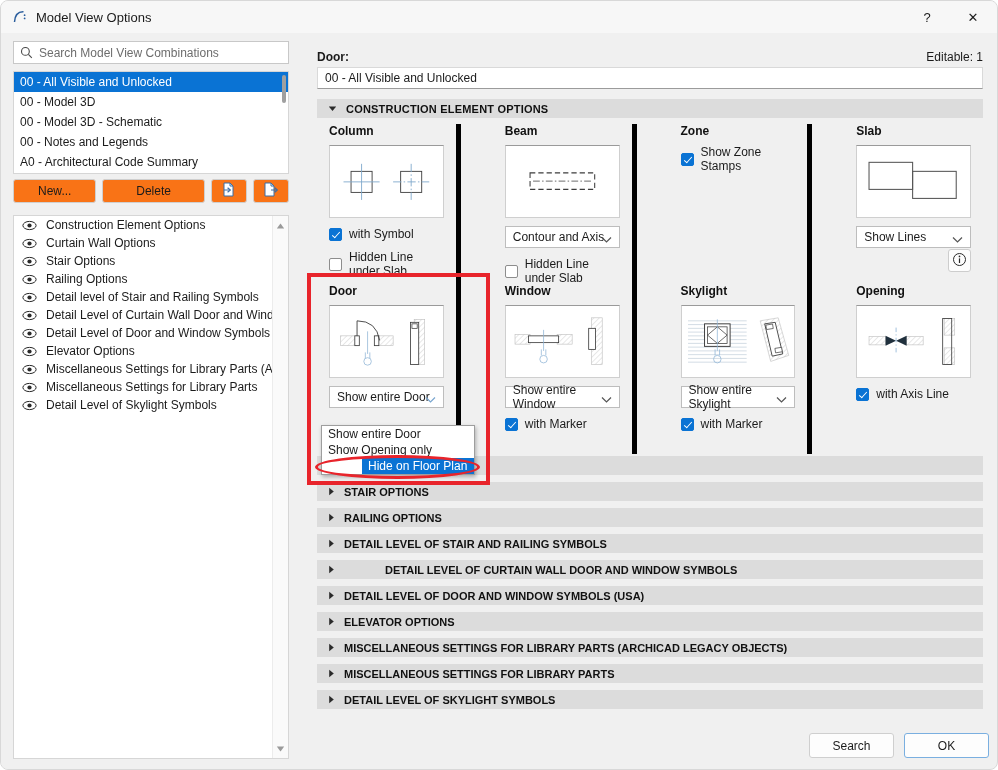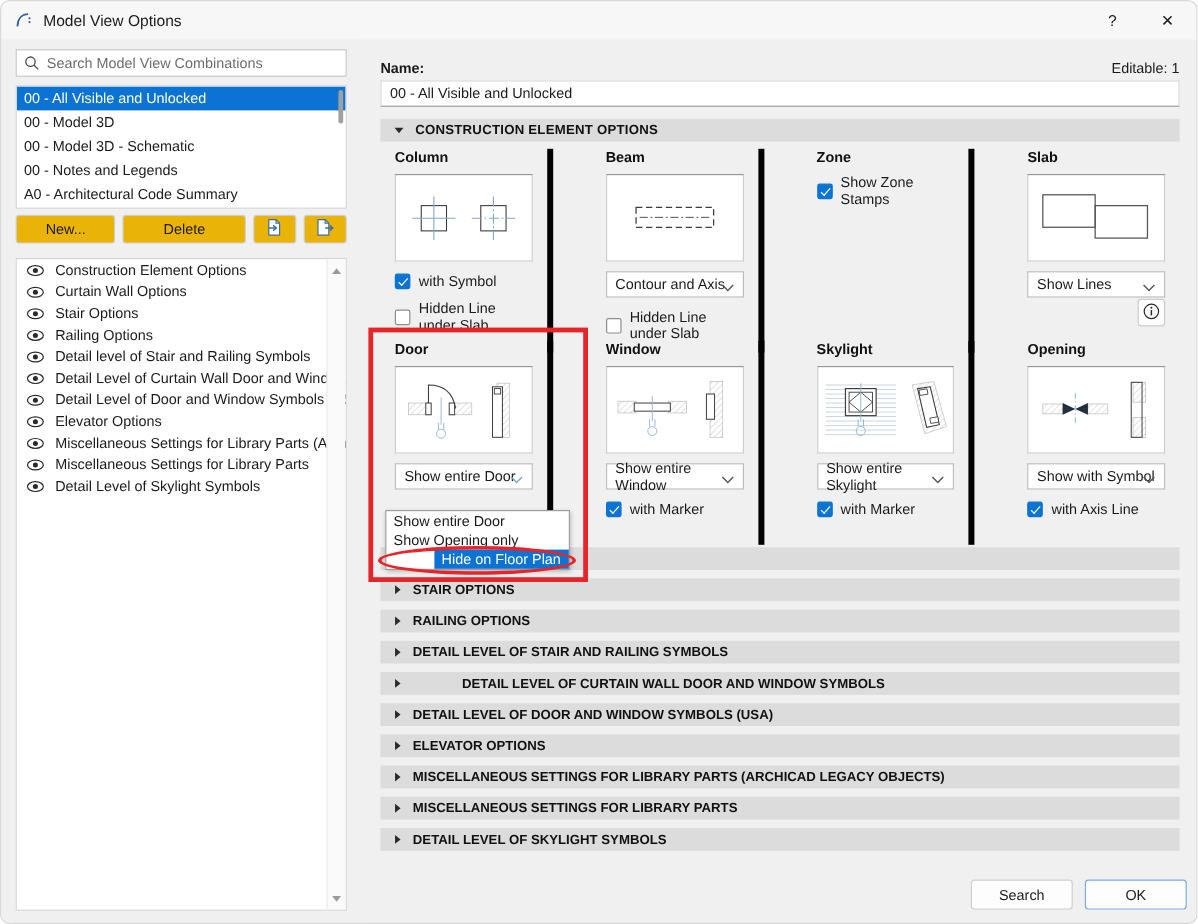--- a/index.html
+++ b/index.html
@@ -402,7 +402,7 @@
   <div class="right">
 
     <div class="name-row">
-      <span class="name-label">Name:</span>
+      <span class="name-label">Door:</span>
       <span class="editable">Editable: 1</span>
     </div>
     <div class="name-field">00 - All Visible and Unlocked</div>

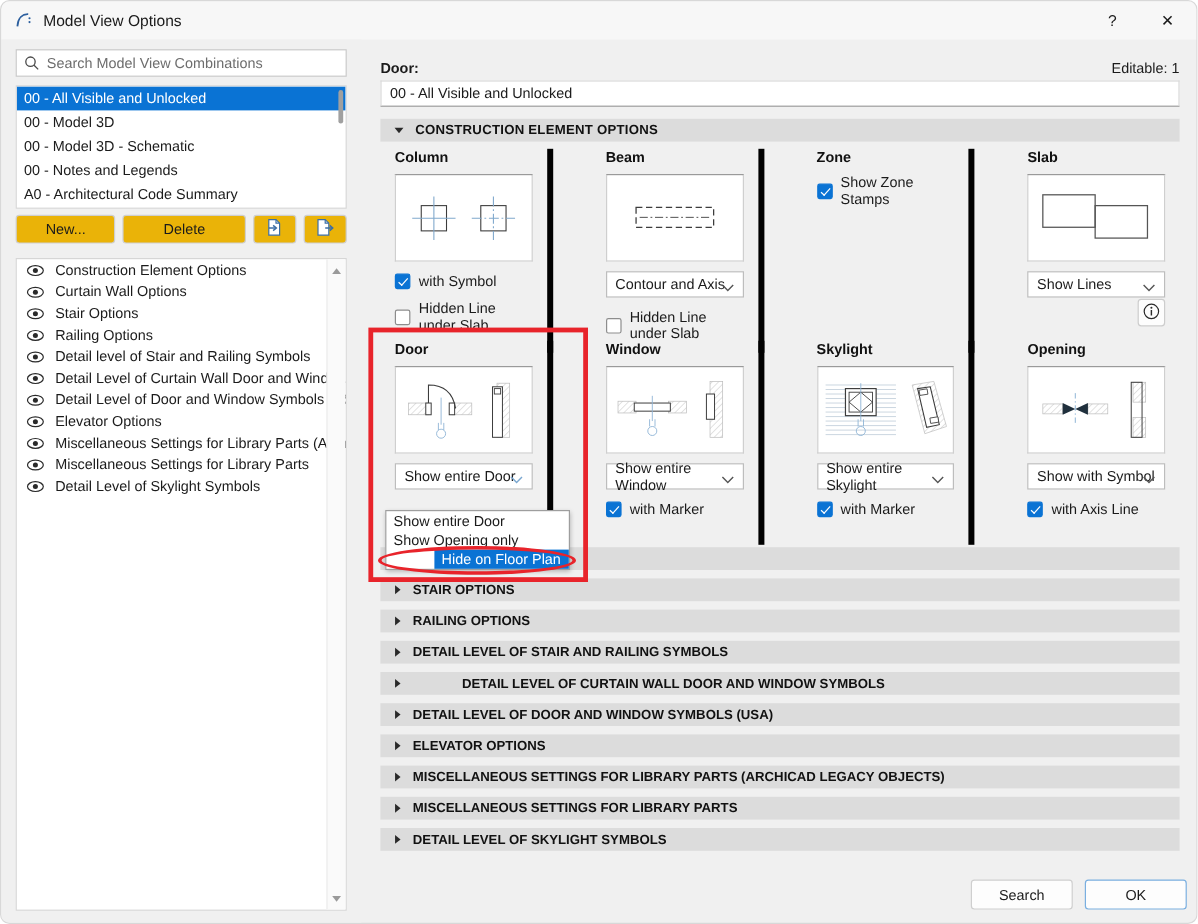--- a/index.html
+++ b/index.html
@@ -75,7 +75,7 @@
   .btnrow { position: absolute; left: 12px; top: 146px; width: 276px; height: 24px;
             display: flex; gap: 6px; }
   .btn {
-    background: #eab308; border: 1px solid #cfcfcf; border-radius: 3px;
+    background: #f97316; border: 1px solid #cfcfcf; border-radius: 3px;
     font-family: "Liberation Sans", sans-serif; font-size: 12px; color: #1b1b1b;
     display: flex; align-items: center; justify-content: center;
     height: 24px; box-sizing: border-box;

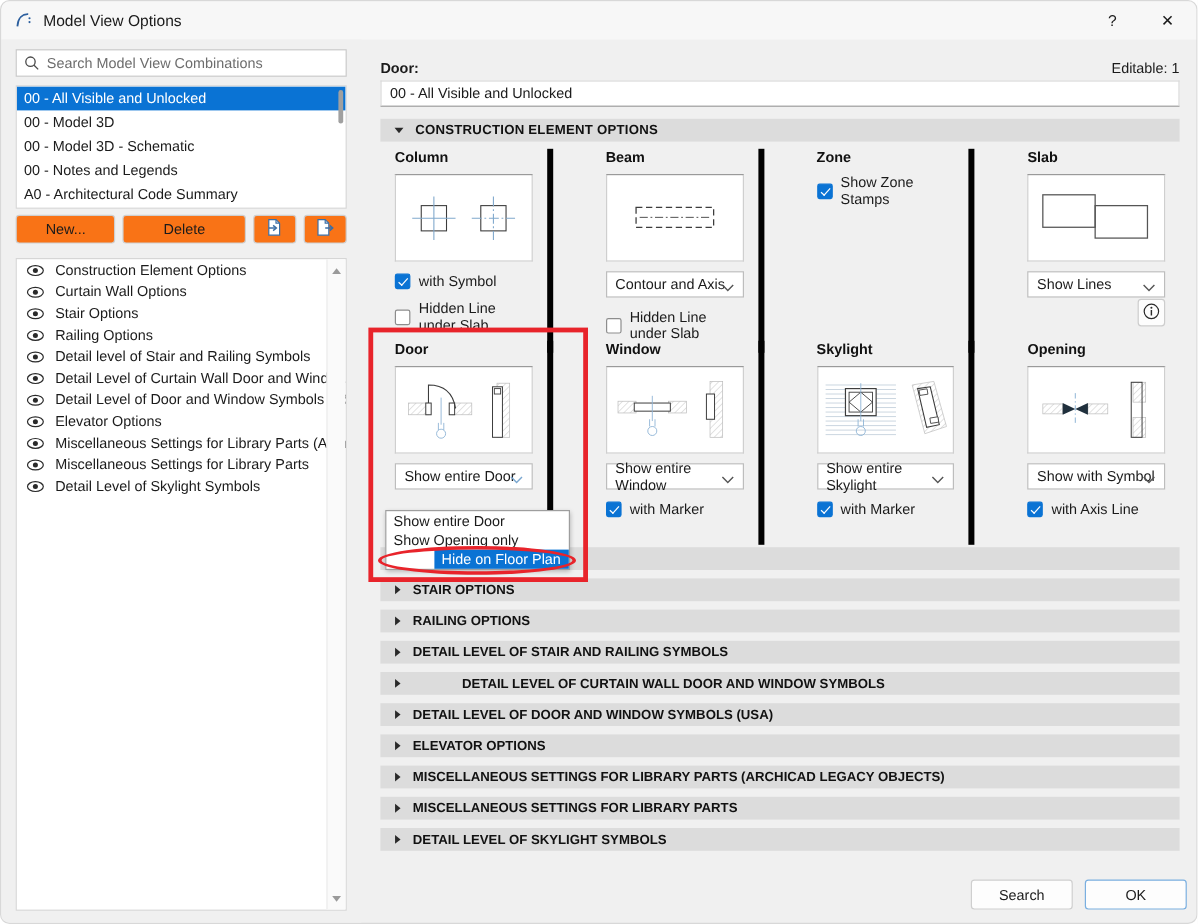--- a/index.html
+++ b/index.html
@@ -638,14 +638,6 @@
             <rect x="114" y="5" width="12" height="61" fill="none" stroke="#3c3c3c" stroke-width="1.1"></rect>
           </svg>
         </div>
-        <div class="select">
-          <span>Show with Symbol</span>
-          <span class="chev">
-            <svg width="11" height="8" viewBox="0 0 11 8">
-                <path d="M1 1.5 L5.5 6 L10 1.5" fill="none" stroke="#555" stroke-width="1.2"></path>
-              </svg>
-          </span>
-        </div>
         <div class="checkrow">
           <span class="cb on"></span>
           <span>with Axis Line</span>

